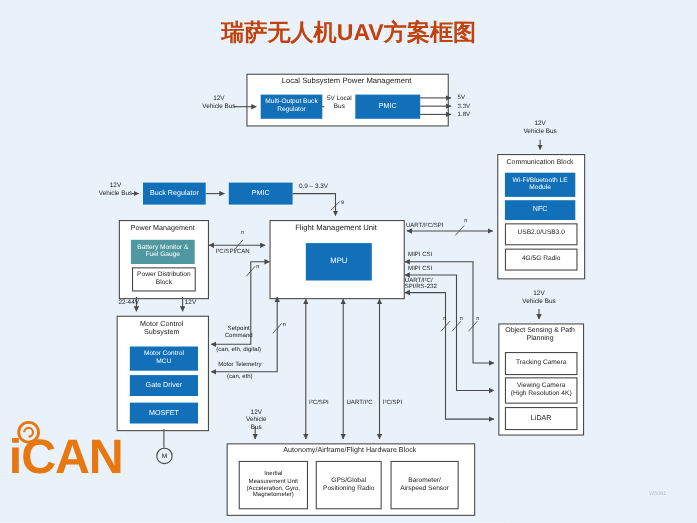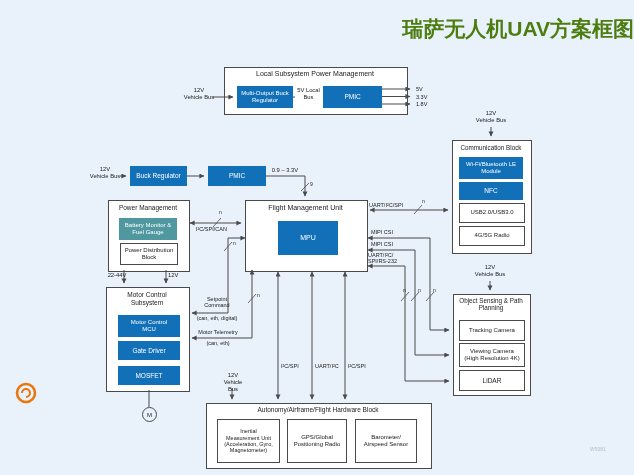--- a/index.html
+++ b/index.html
@@ -14,8 +14,8 @@
   .teal  { background:#4f98a0; color:#ffffff; }
   .white { background:#ffffff; border:1px solid #4a4a4a; color:#1a1a1a; }
   .wires { position:absolute; left:0; top:0; z-index:2; }
-  .title { position:absolute; left:0; top:15px; width:634px; text-align:right;
-           font-size:21px; font-weight:bold; color:#4d7c0f; z-index:5; }
+  .title { position:absolute; left:0; top:15px; width:634px; text-align:center;
+           font-size:21px; font-weight:bold; color:#c2410c; z-index:5; }
   .nlbl { position:absolute; font-size:5px; color:#1a1a1a; z-index:4; }
   .buslbl { position:absolute; font-size:5.5px; color:#1a1a1a; white-space:pre-line; line-height:1.15; z-index:4; }
   .circleM { position:absolute; width:13px; height:13px; border:1px solid #4a4a4a; border-radius:50%;

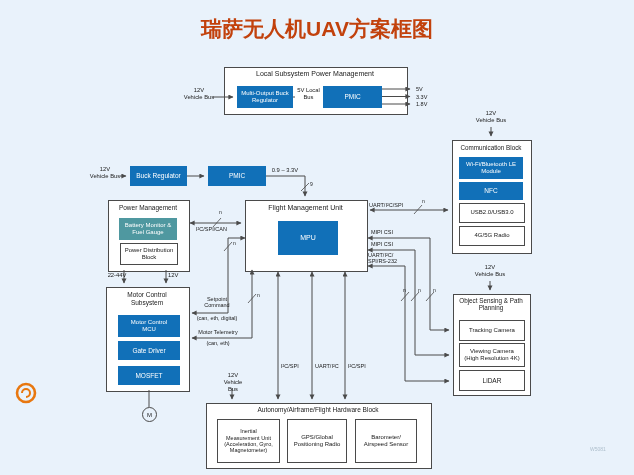--- a/index.html
+++ b/index.html
@@ -184,6 +184,7 @@
     <circle cx="14" cy="13" r="9" fill="none" stroke="#e8770f" stroke-width="2.6"></circle>
     <path d="M14,13 m-4,0 a4,4 0 1,1 4,4" fill="none" stroke="#e8770f" stroke-width="2"></path>
   </svg>
+  <div class="brand">iCAN</div>
 
   <div class="wm">W5081</div>
 

